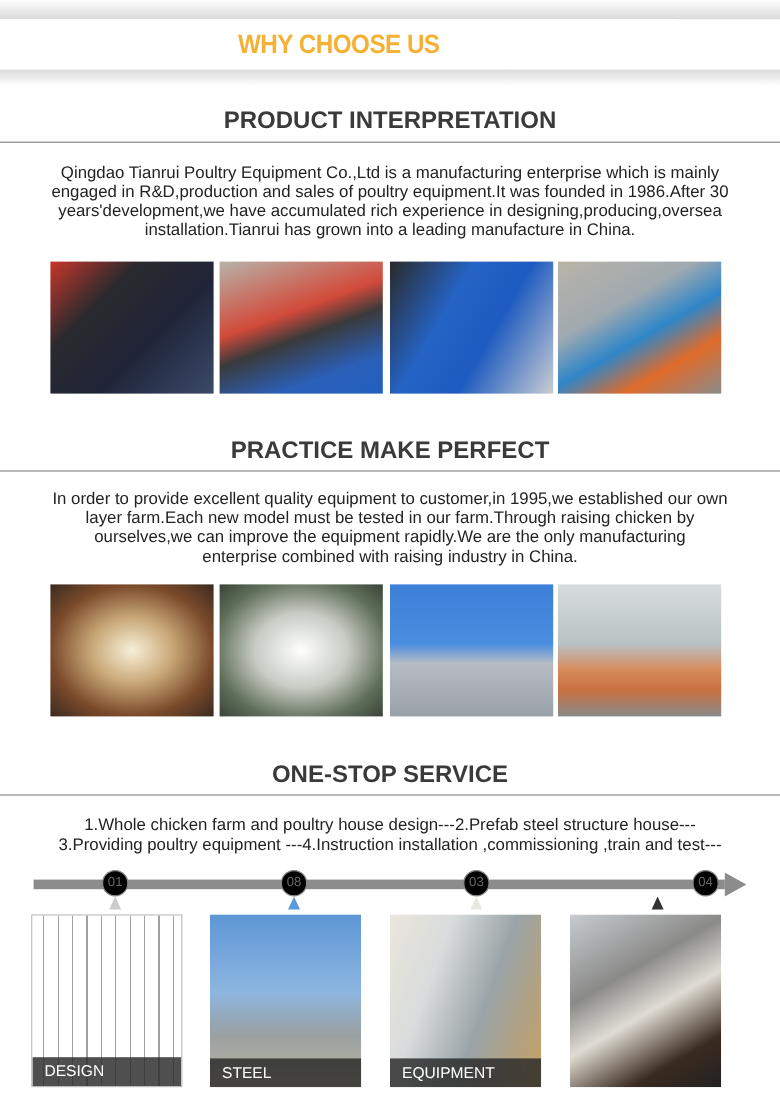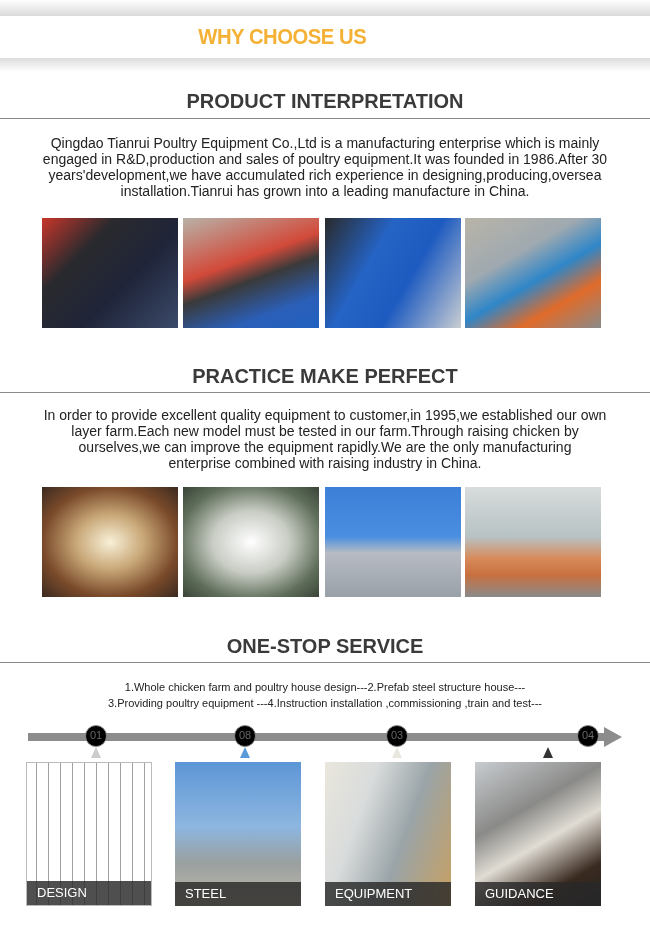--- a/index.html
+++ b/index.html
@@ -57,7 +57,7 @@
 
 <div class="section-title" style="top:635px;">ONE-STOP SERVICE</div>
 <div class="rule" style="top:662px;"></div>
-<div class="para" style="top:679px;font-size:11px;line-height:16px;">
+<div class="para" style="top:679px;font-size:14px;line-height:16px;">
   <div>1.Whole chicken farm and poultry house design---2.Prefab steel structure house---</div>
   <div>3.Providing poultry equipment ---4.Instruction installation ,commissioning ,train and test---</div>
 </div>

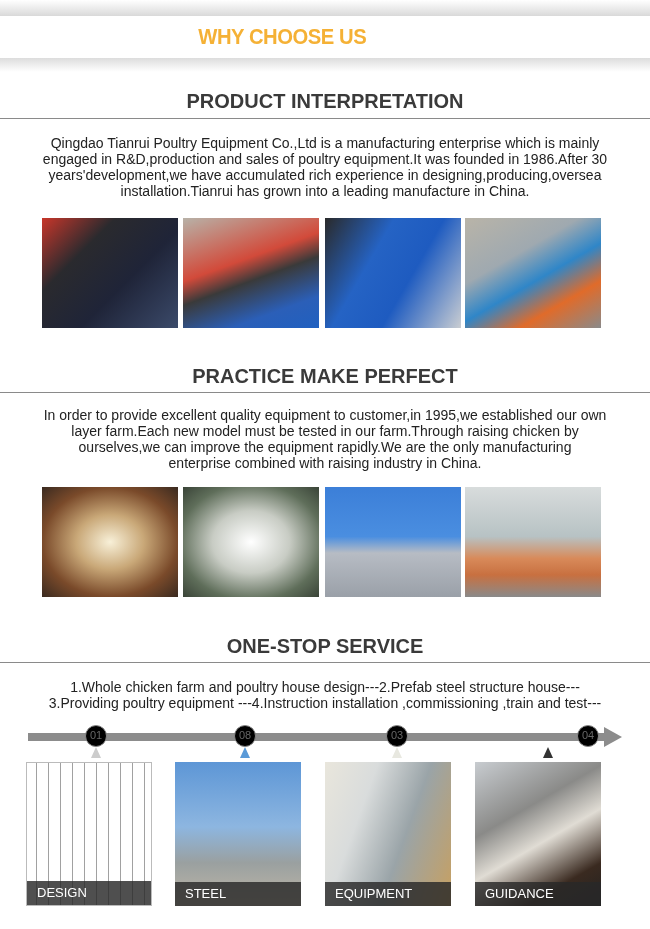--- a/index.html
+++ b/index.html
@@ -87,7 +87,6 @@
 </div>
 <div class="card" style="left:475px;">
   <div class="img" style="background:linear-gradient(150deg,#c8ccd0 0%,#8a8a88 35%,#e0dcd4 55%,#3a2a20 80%,#222 100%);"></div>
-  <div class="cap">GUIDANCE</div>
 </div>
 
 </body></html>

